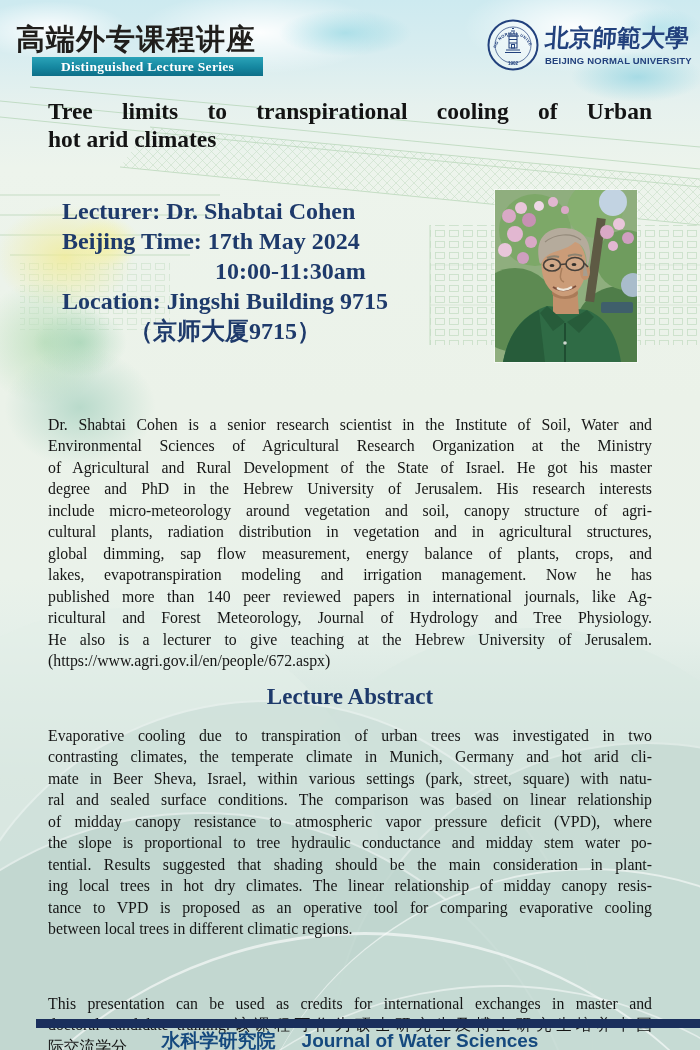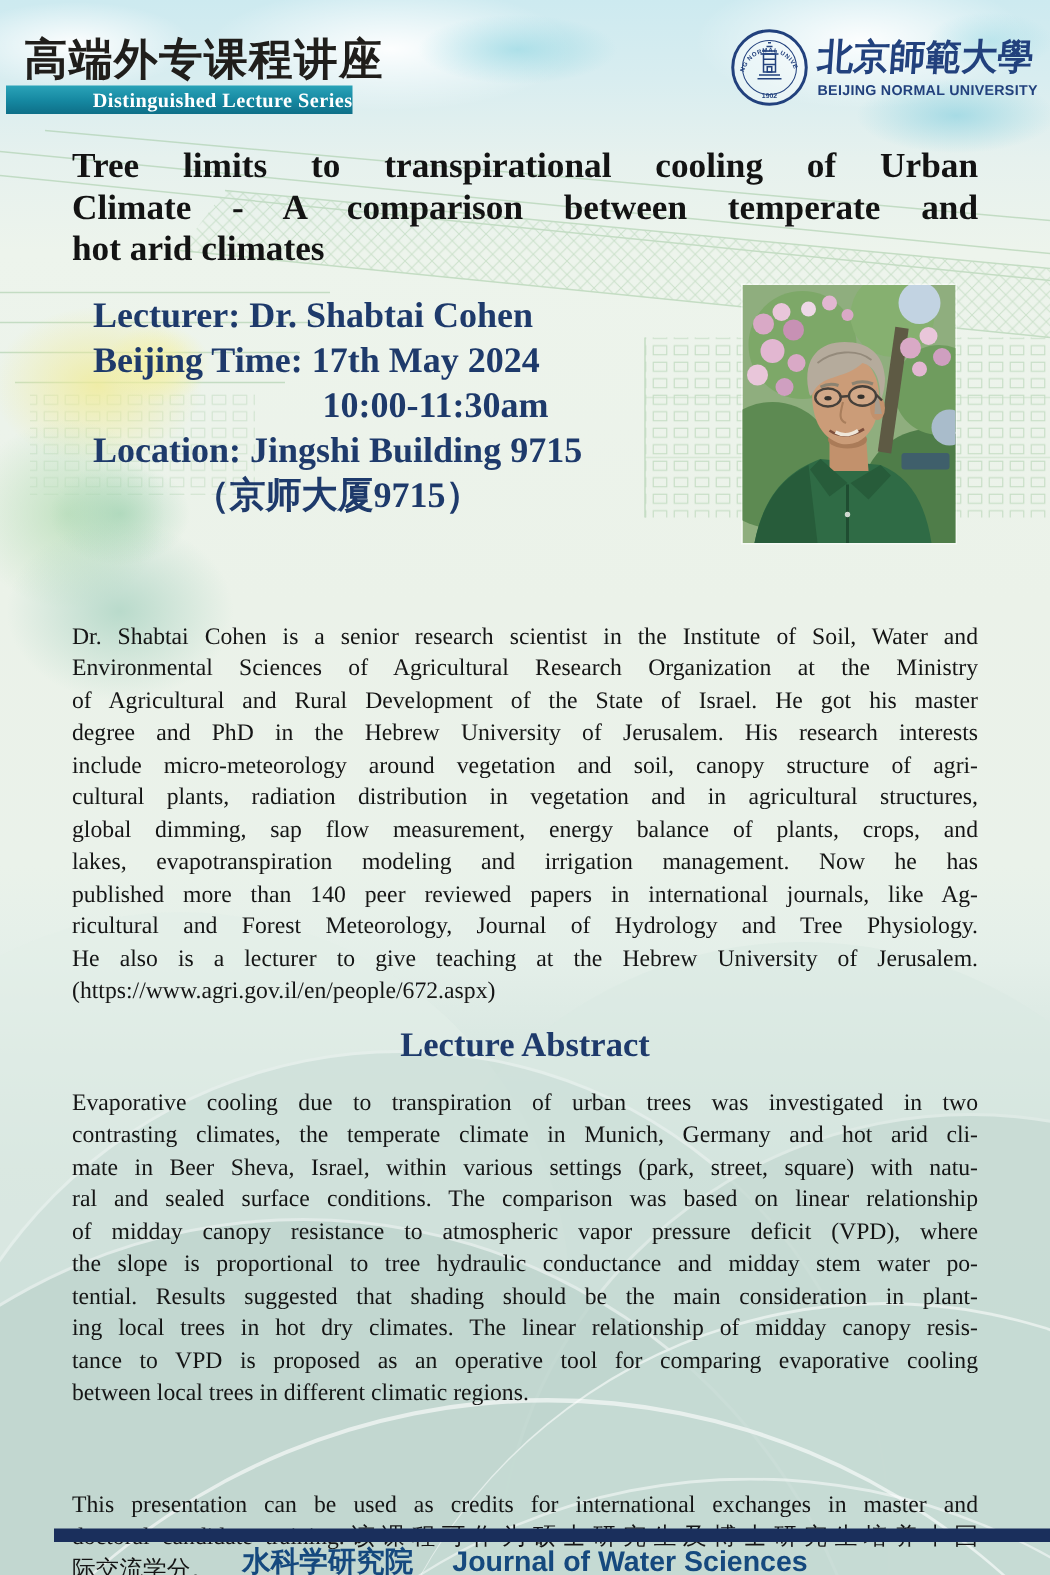--- a/index.html
+++ b/index.html
@@ -39,9 +39,9 @@
   
   .series-zh{position:absolute;left:16px;top:20px;font-size:29px;font-weight:bold;
     color:#201e1b;letter-spacing:1px;white-space:nowrap;}
-  .series-banner{position:absolute;left:4px;top:57px;width:231px;height:19px;
+  .series-banner{position:absolute;left:32px;top:57px;width:231px;height:19px;
     background:linear-gradient(180deg,#2aa3b8 0%,#1587a0 55%,#0e6f88 100%);
-    color:#fff;font-size:13.5px;font-weight:bold;text-align:right;line-height:19px;
+    color:#fff;font-size:13.5px;font-weight:bold;text-align:center;line-height:19px;
     letter-spacing:.3px;white-space:nowrap;}
   .brand{position:absolute;left:487px;top:18px;width:210px;height:58px;}
   .brand-seal{position:absolute;left:0;top:1px;width:52px;height:52px;}

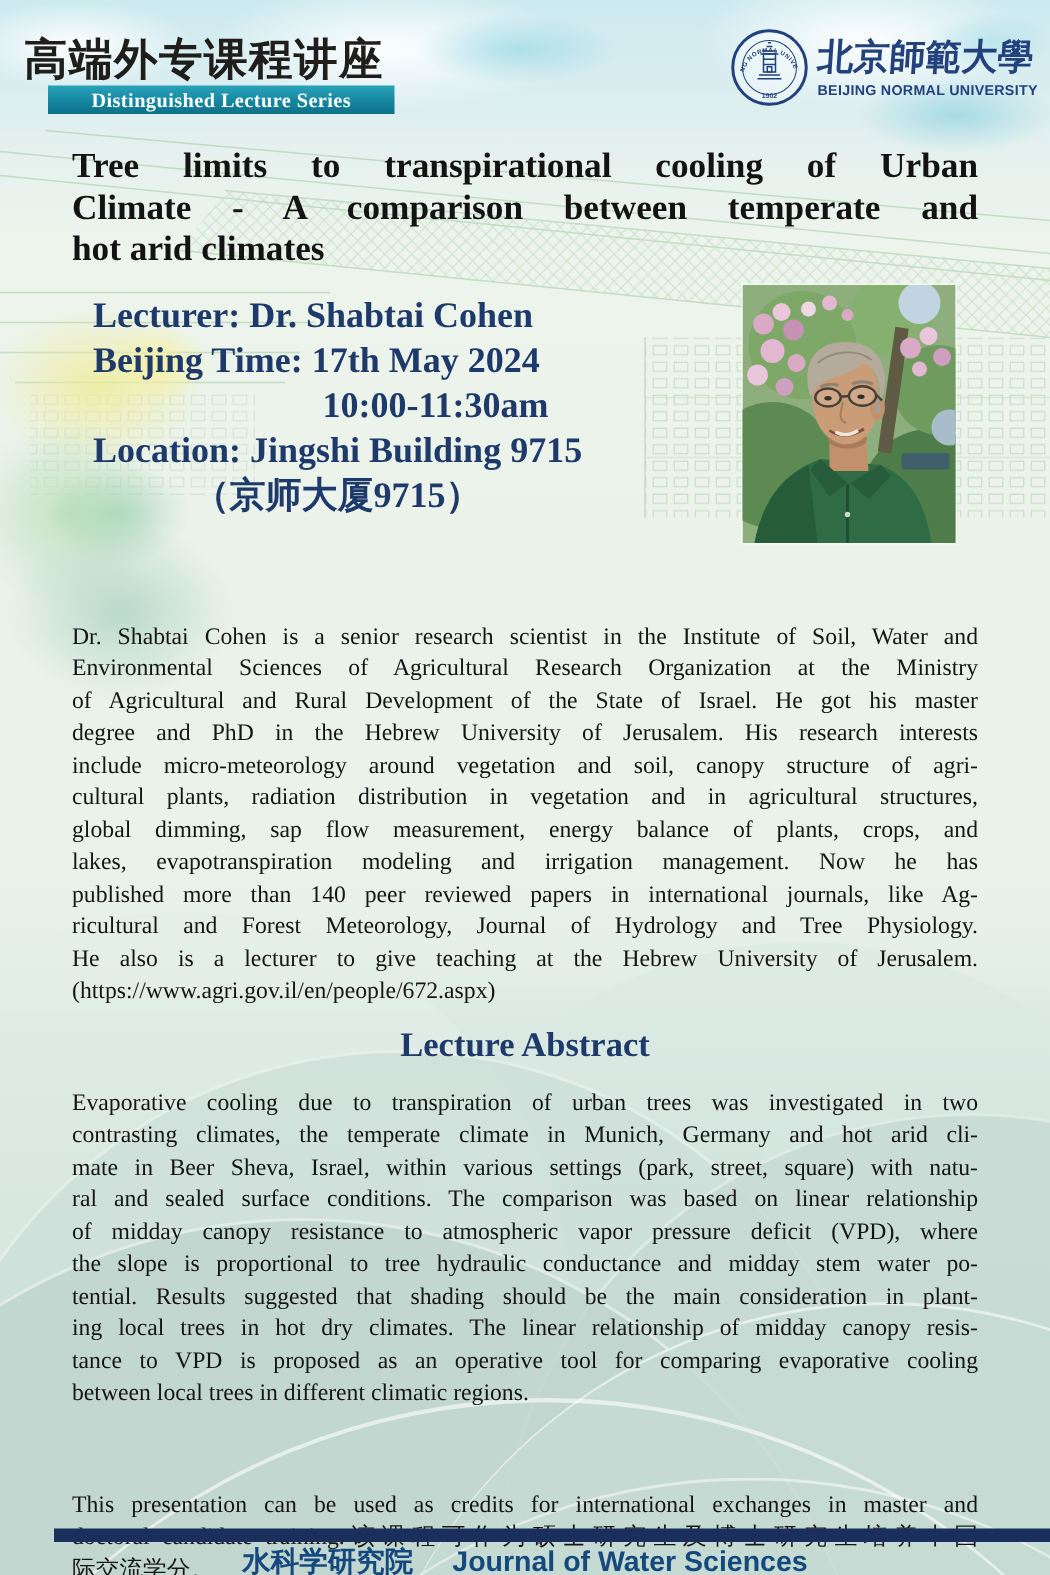--- a/index.html
+++ b/index.html
@@ -157,7 +157,6 @@
 
   <h1 class="title jlines">
       <div>Tree limits to transpirational cooling of Urban</div>
-      <div>Climate - A comparison between temperate and</div>
       <div>hot arid climates</div>
     </h1>
 

